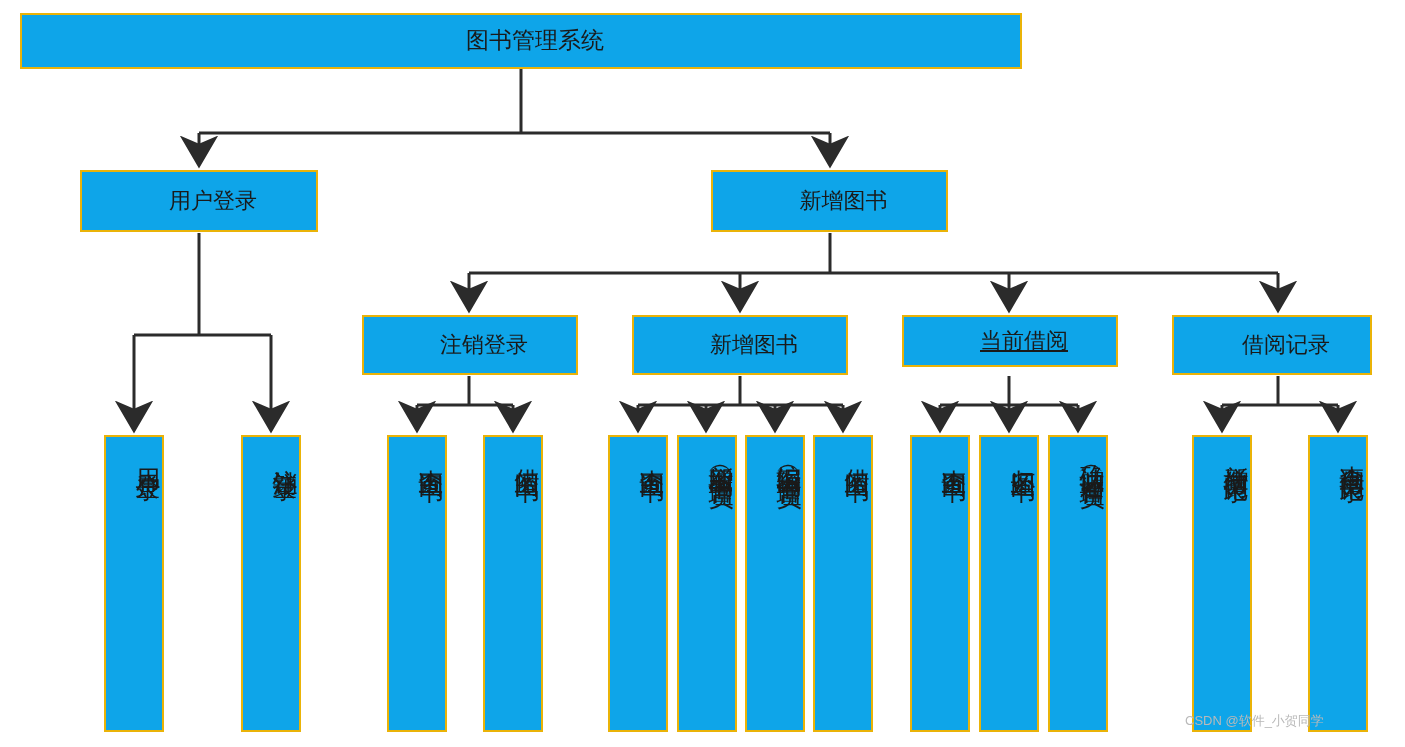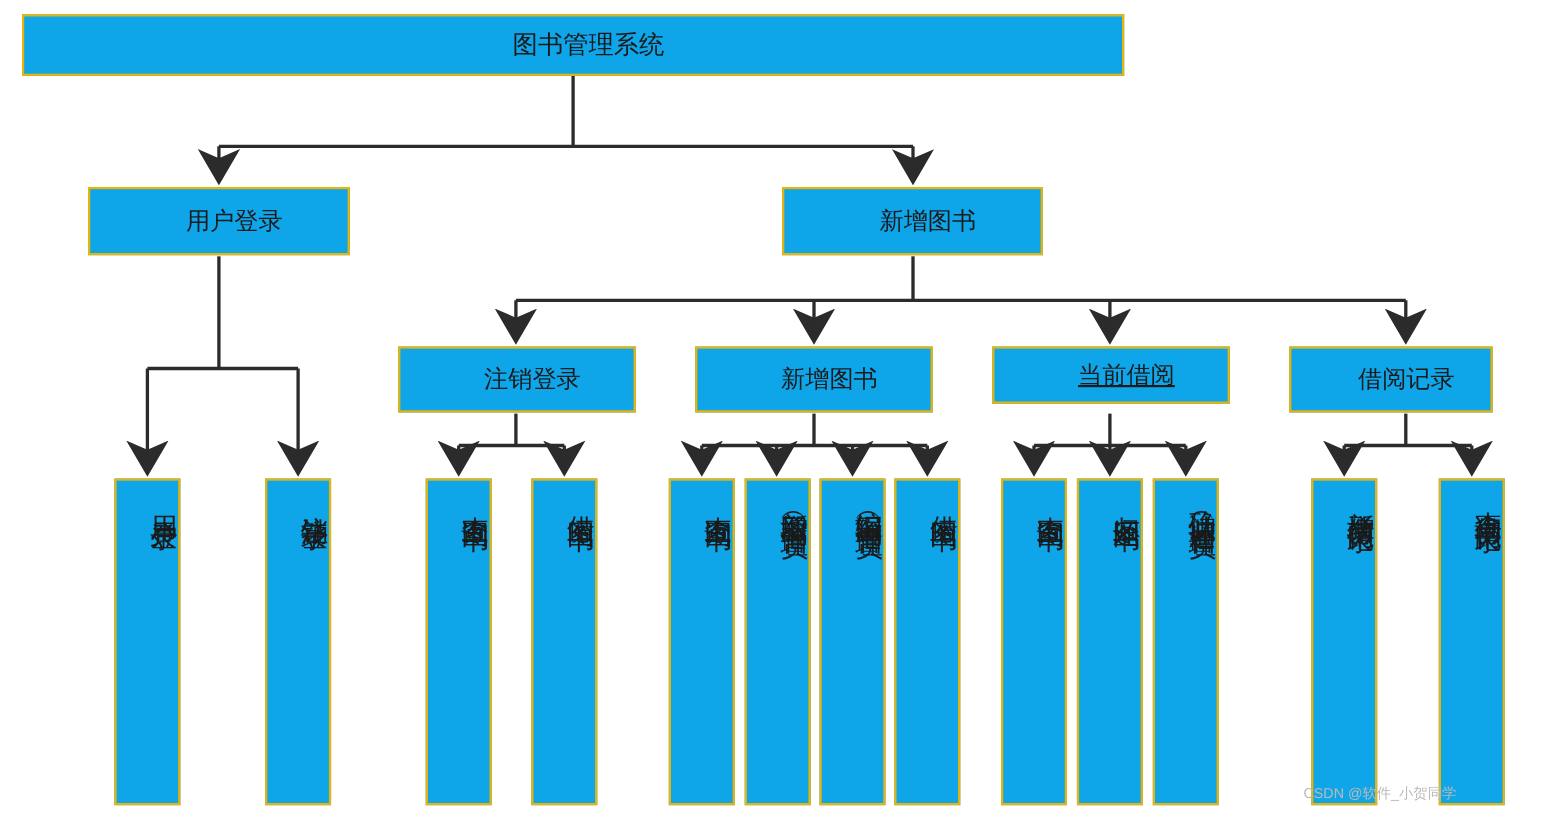--- a/index.html
+++ b/index.html
@@ -145,7 +145,7 @@
   <div class="node-box lvl-3" style="left:902px; top:315px; width:216px; height:52px;text-decoration:underline;">
     <span class="node-label">当前借阅</span>
   </div>
-  <div class="node-box lvl-3" style="left:1172px; top:315px; width:185px; height:60px;">
+  <div class="node-box lvl-3" style="left:1172px; top:315px; width:200px; height:60px;">
     <span class="node-label">借阅记录</span>
   </div>
 

